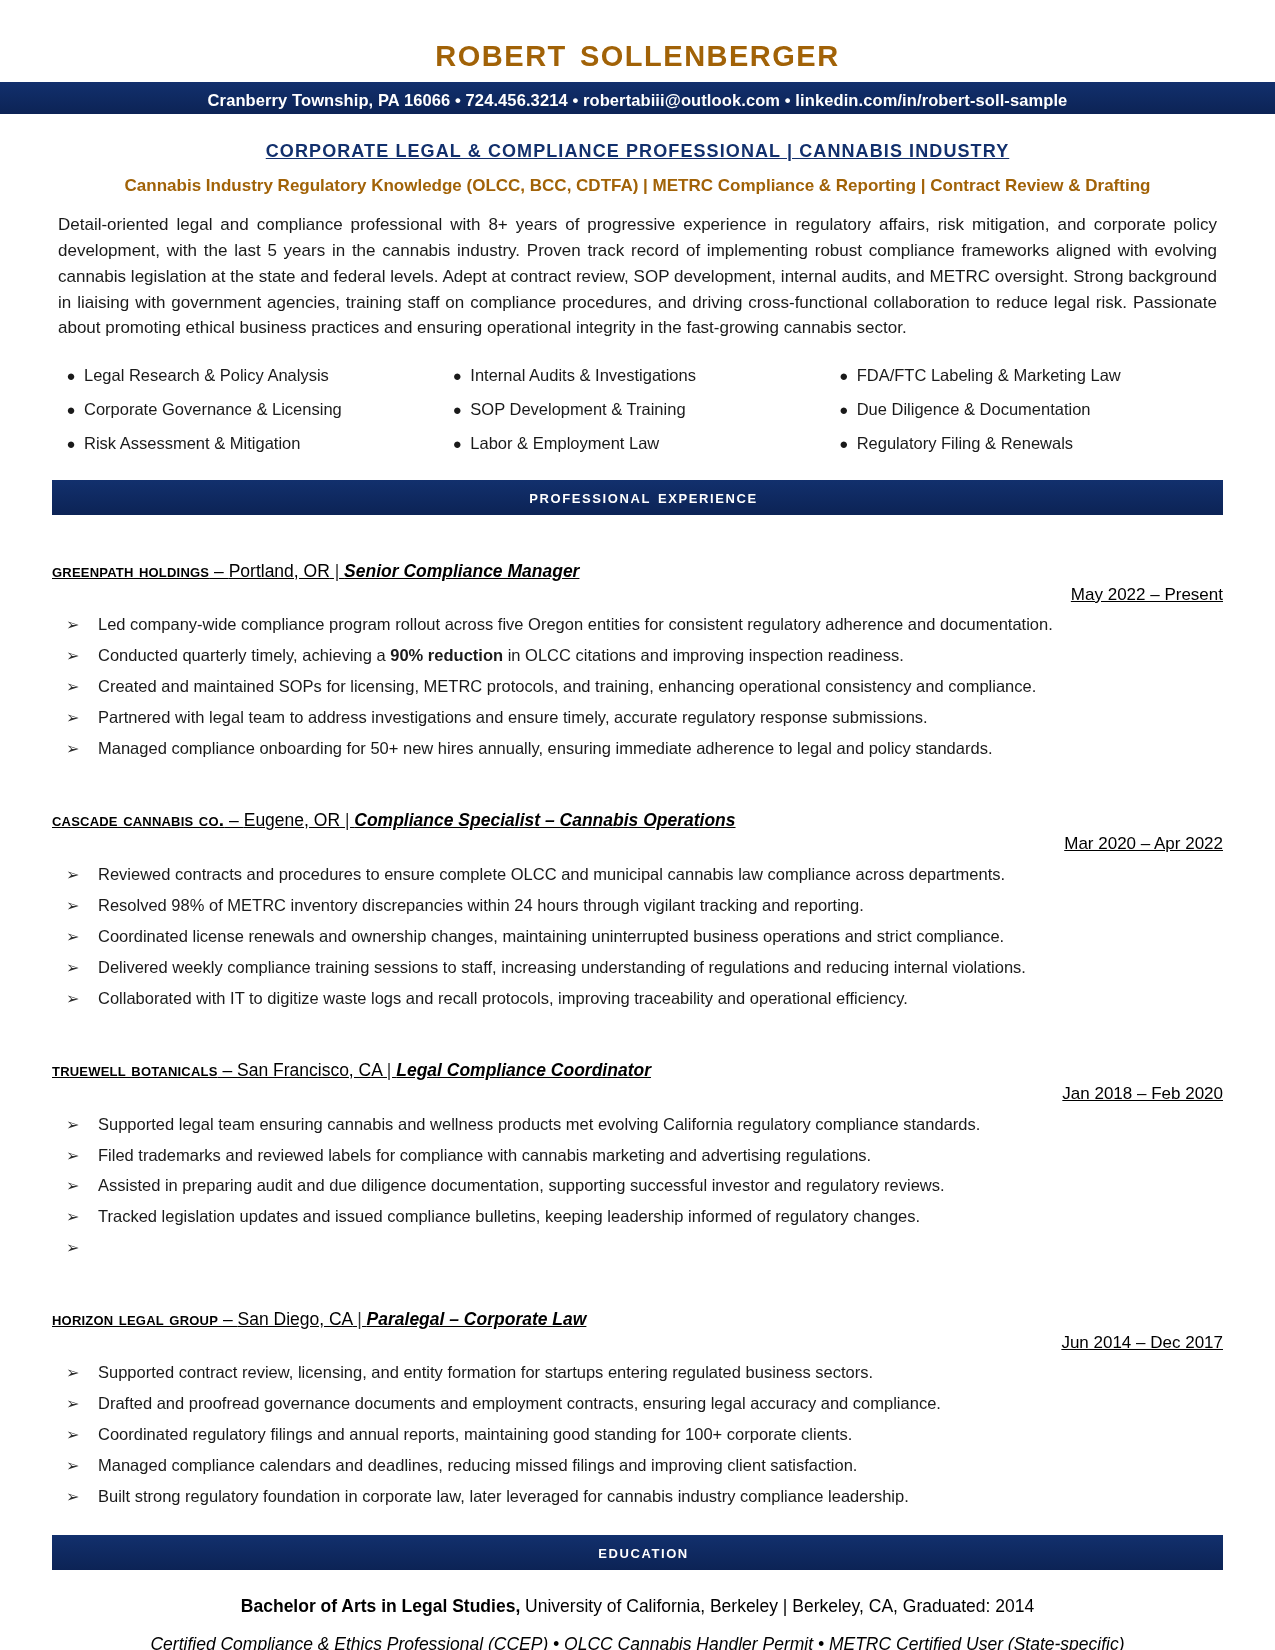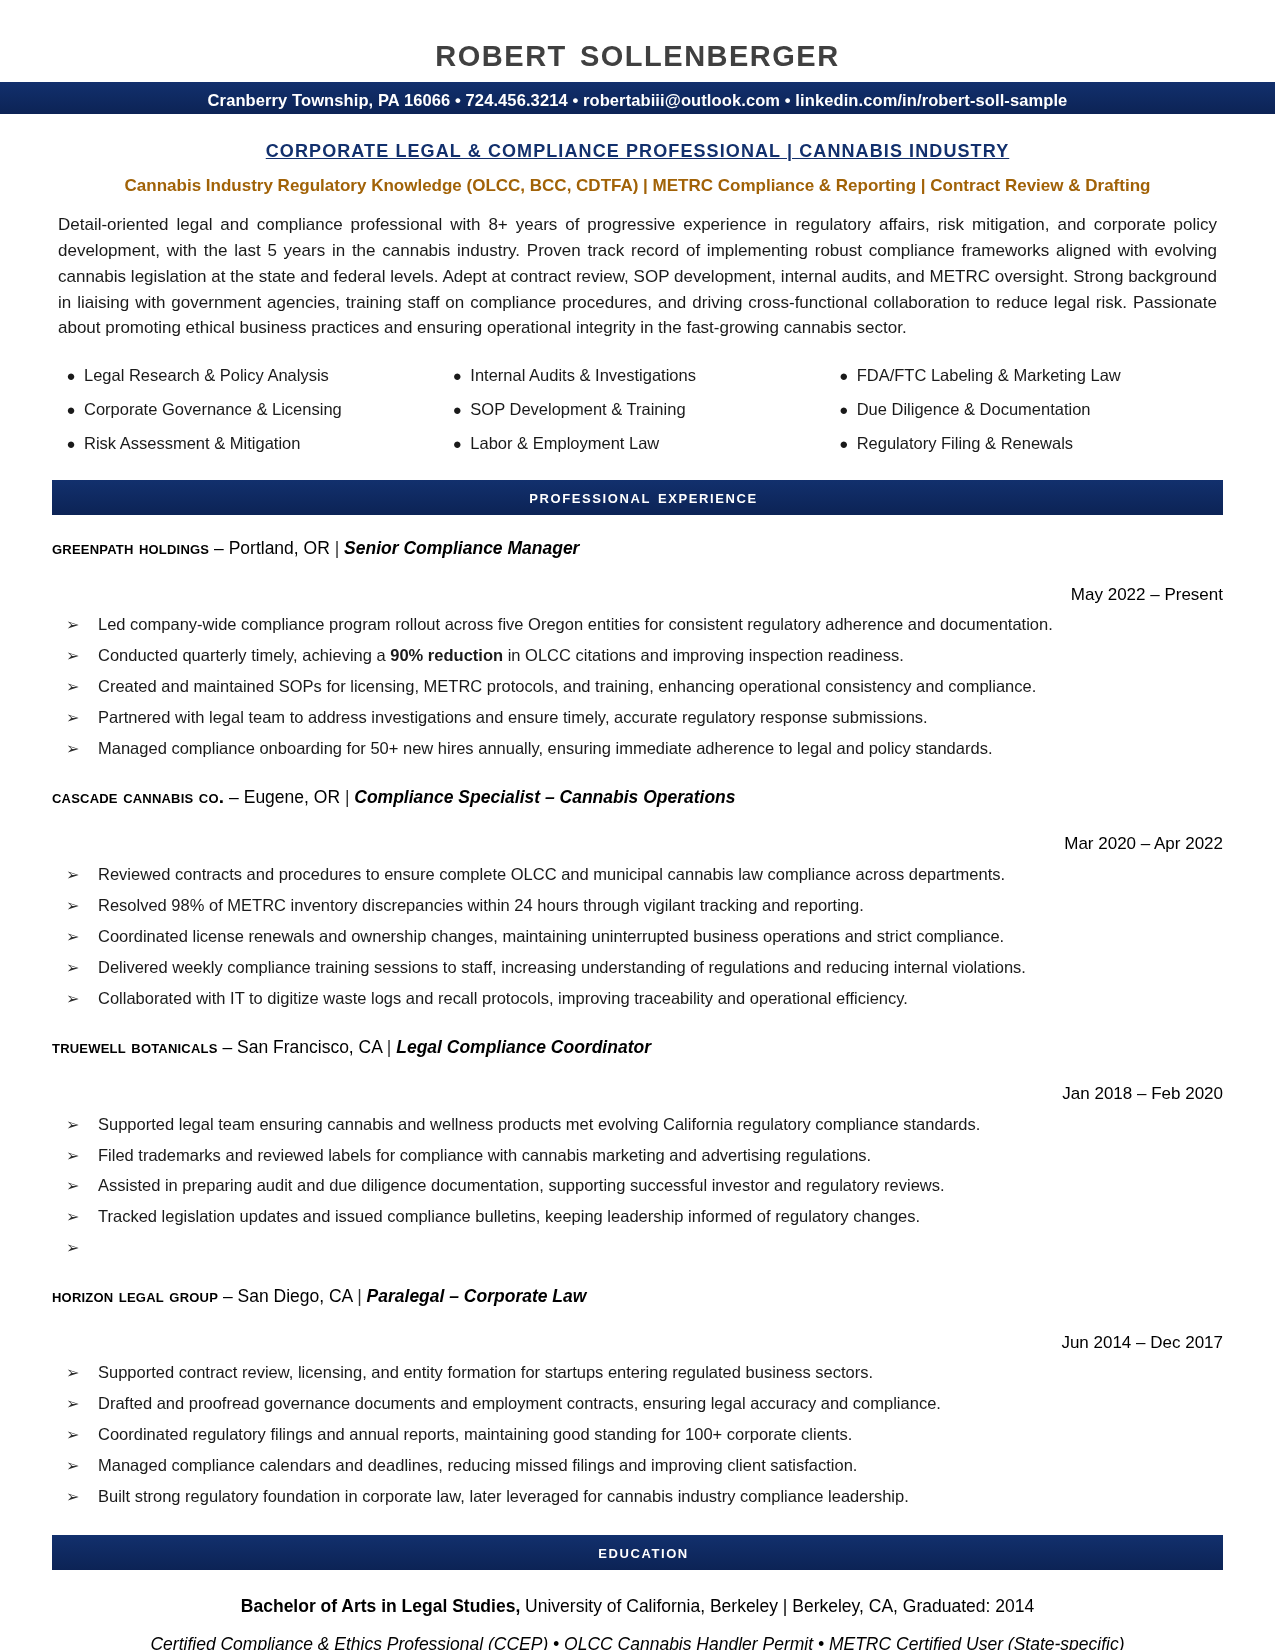--- a/index.html
+++ b/index.html
@@ -36,7 +36,7 @@
     letter-spacing: 1.5px;
     font-variant: small-caps;
     text-transform: lowercase;
-    color: #404040;
+    color: #a16207;
     line-height: 1.05;
   }
   .name::first-letter { }

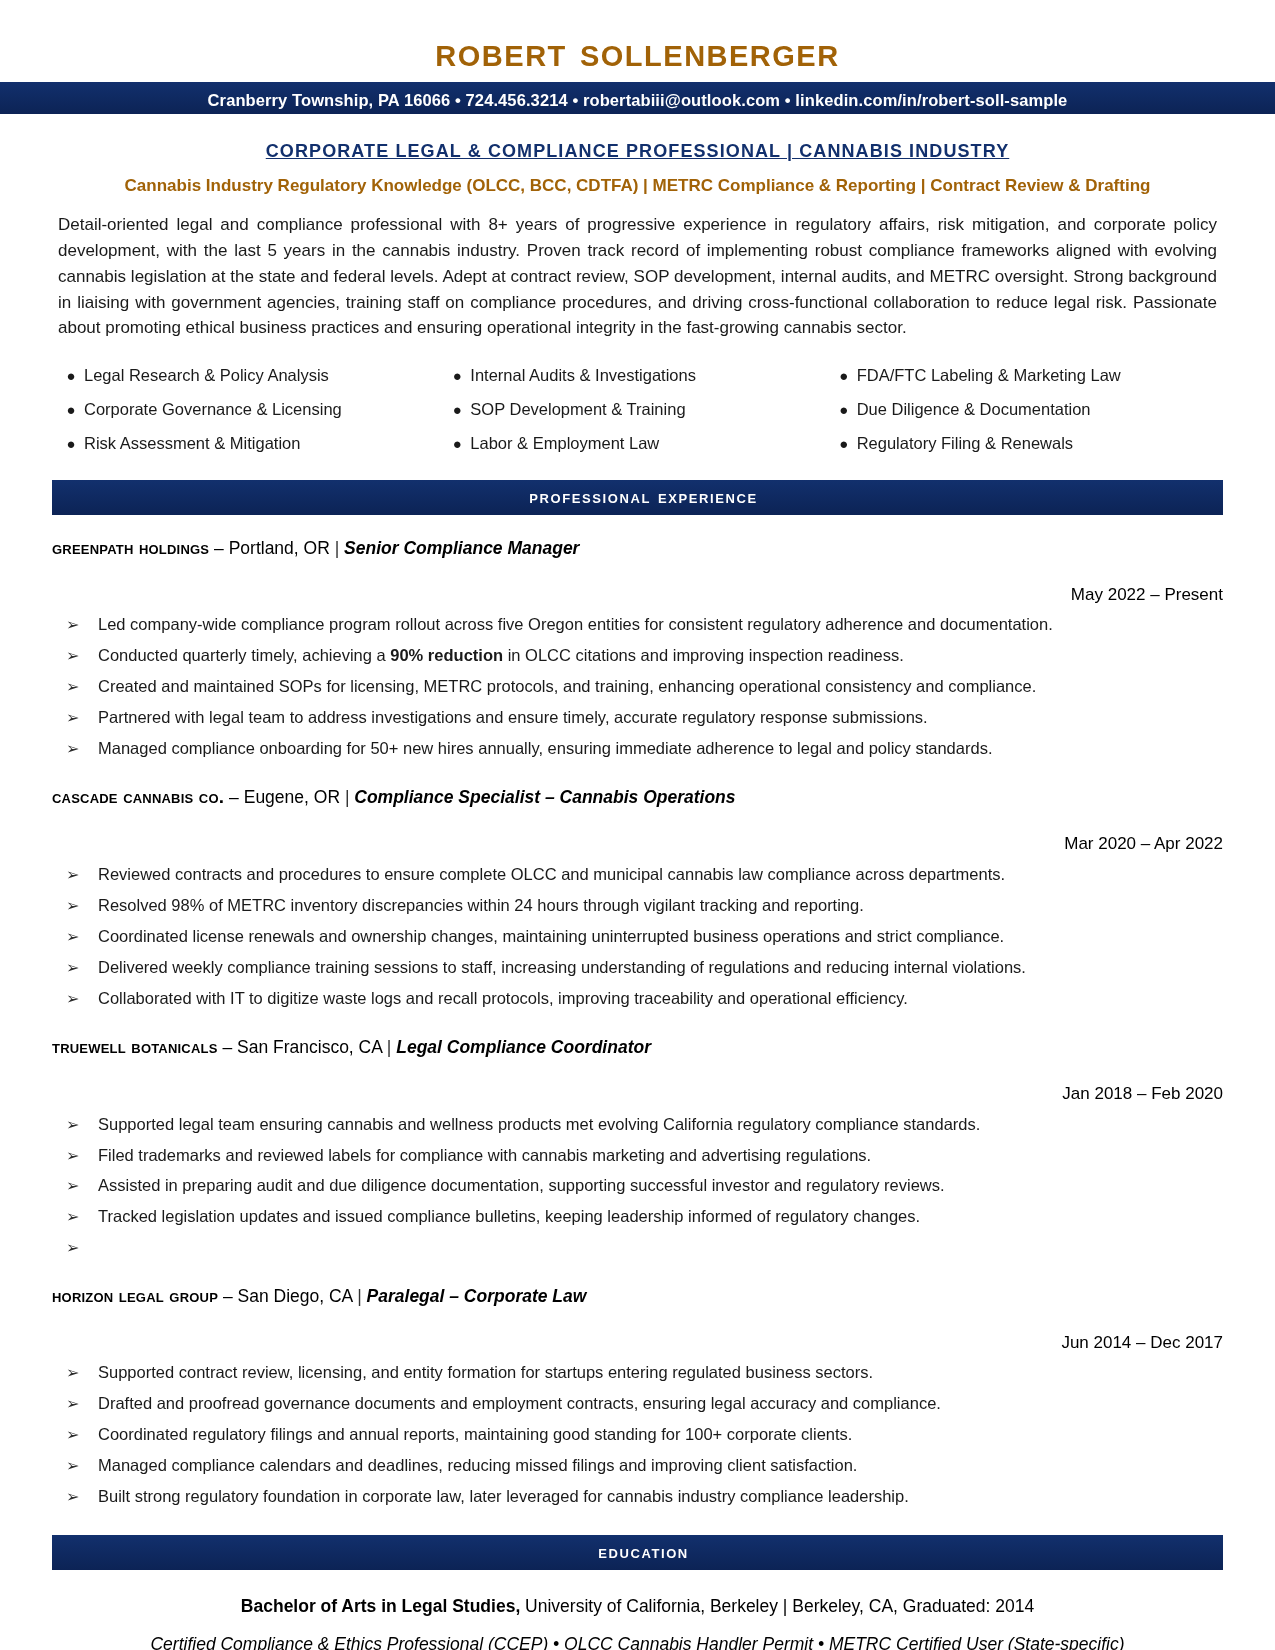--- a/index.html
+++ b/index.html
@@ -123,10 +123,11 @@
   .job { margin-top: 22px; }
   .job-head {
     display: flex;
-    align-items: flex-start;
+    align-items: center;
     justify-content: space-between;
     font-size: 17.5px;
     margin-bottom: 5px;
+    text-decoration: underline;
   }
   .job-head-left { flex: 1 1 auto; }
   .company {

